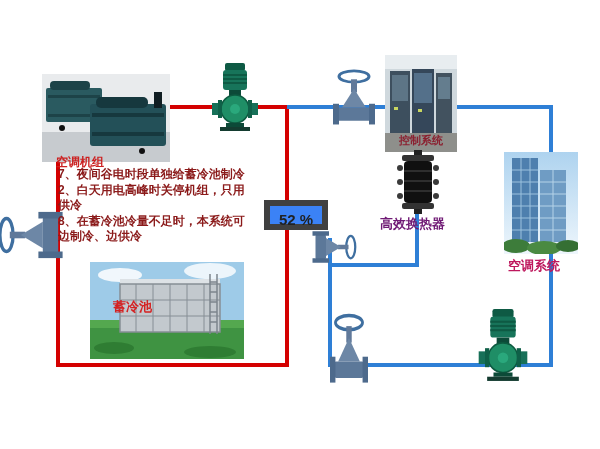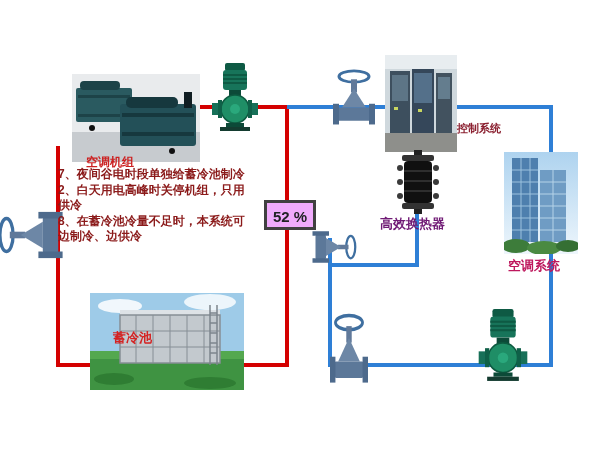--- a/index.html
+++ b/index.html
@@ -24,7 +24,7 @@
     color:#202224;font-size:15px;font-weight:bold;text-align:center;line-height:28px;
   }
   .chiller-label{left:14px;bottom:3px;font-size:12px;}
-  .control-label{left:0;bottom:16px;width:100%;text-align:right;font-size:11px;color:#8b2030;font-weight:bold;margin-left:44px;}
+  .control-label{left:0;bottom:4px;width:100%;text-align:center;font-size:11px;color:#8b2030;font-weight:bold;}
   .hx-label{left:380px;top:215px;font-size:13px;color:#701a75;font-weight:bold;}
   .bld-label{left:508px;top:257px;font-size:13px;color:#be185d;font-weight:bold;}
   .tank-label{left:38px;top:36px;font-size:13px;color:#d42222;font-weight:bold;}

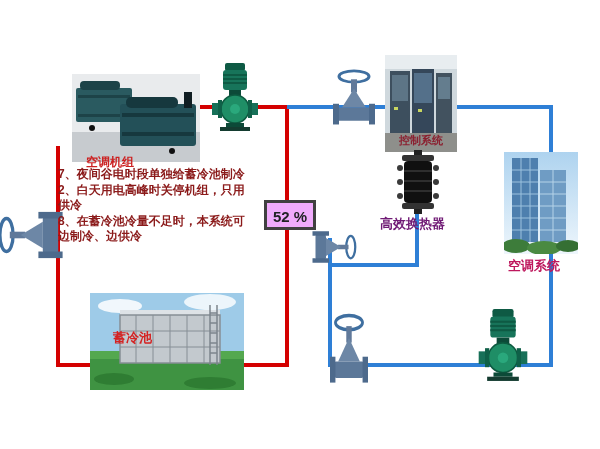--- a/index.html
+++ b/index.html
@@ -48,7 +48,7 @@
   <div class="pipe blue" style="left:415px;top:212px;width:4px;height:55px;"></div>
   <div class="pipe blue" style="left:415px;top:107px;width:4px;height:50px;"></div>
 
-  <div class="comp" style="left:72px;top:62px;width:128px;height:112px;font-family:Liberation Serif, serif;">
+  <div class="comp" style="left:42px;top:62px;width:128px;height:112px;font-family:Liberation Serif, serif;">
     <svg viewBox="0 0 128 88">
       <rect width="128" height="88" fill="#e9ebed"></rect>
       <rect y="58" width="128" height="30" fill="#c7cbcf"></rect>

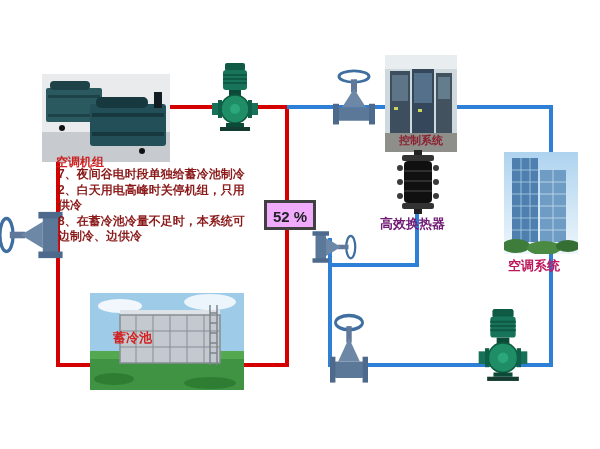--- a/index.html
+++ b/index.html
@@ -19,8 +19,8 @@
     color:#8b1a1a;font-size:12px;line-height:15.5px;font-weight:600;
   }
   .pct{
-    position:absolute;left:264px;top:200px;width:52px;height:30px;z-index:3;
-    background:#f0abfc;border:3px solid #404040;box-sizing:border-box;
+    position:absolute;left:264px;top:200px;width:64px;height:30px;z-index:3;
+    background:#3b82f6;border:6px solid #404040;box-sizing:border-box;
     color:#202224;font-size:15px;font-weight:bold;text-align:center;line-height:28px;
   }
   .chiller-label{left:14px;bottom:3px;font-size:12px;}

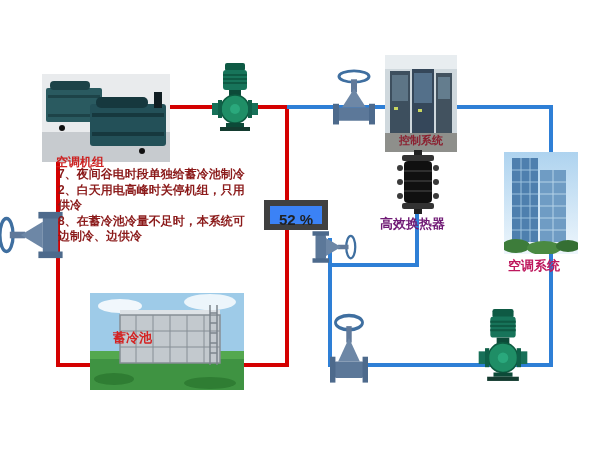--- a/index.html
+++ b/index.html
@@ -203,7 +203,7 @@
     </svg>
   </div>
 
-  <div class="comp" style="left:75px;top:293px;width:184px;height:97px;">
+  <div class="comp" style="left:75px;top:262px;width:184px;height:97px;">
     <svg viewBox="0 0 154 97">
       <rect width="154" height="97" fill="#9ecbe8"></rect>
       <ellipse cx="30" cy="13" rx="22" ry="7" fill="#ffffff" opacity="0.85"></ellipse>

